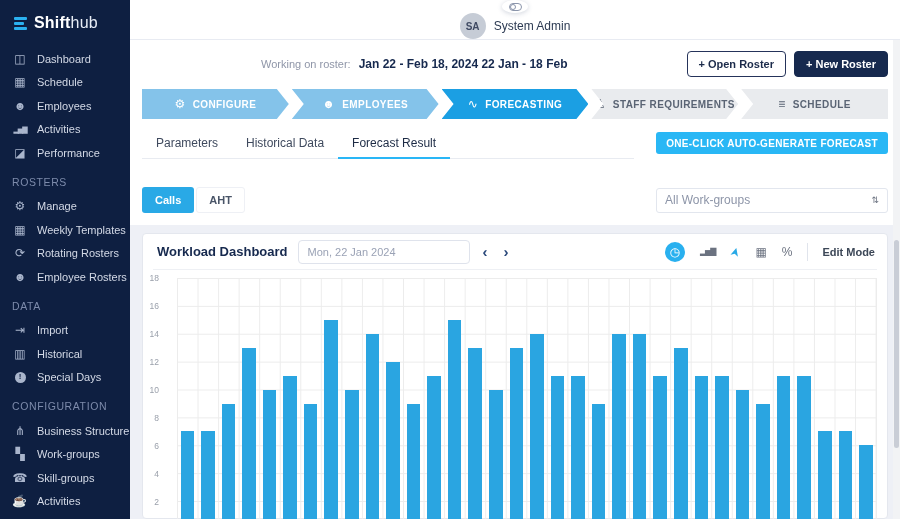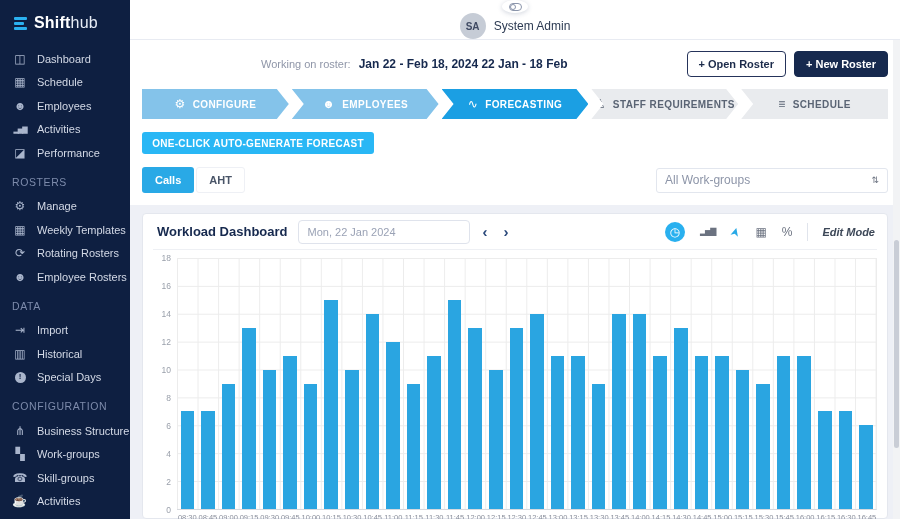--- a/index.html
+++ b/index.html
@@ -233,6 +233,11 @@
         </div>
 
       <div class="tabs-row">
+        <div class="tabs">
+            <div class="tab">Parameters</div>
+            <div class="tab">Historical Data</div>
+            <div class="tab active">Forecast Result</div>
+          </div>
         <button class="auto-btn">ONE-CLICK AUTO-GENERATE FORECAST</button>
       </div>
 

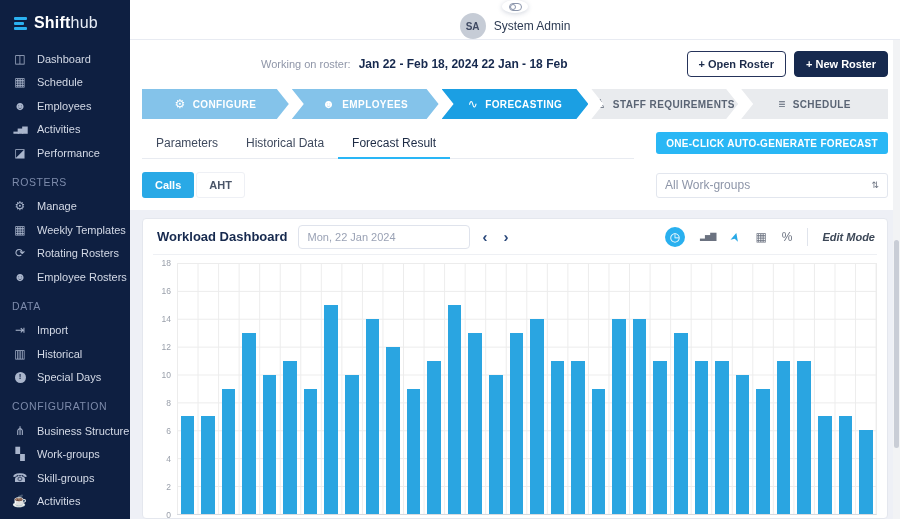--- a/index.html
+++ b/index.html
@@ -60,7 +60,7 @@
   .tab.active::after{content:"";position:absolute;left:0;right:0;bottom:-1px;height:2px;background:#29b6f6;}
   .auto-btn{width:232px;height:22px;background:#29b7f5;color:#fff;font-size:10px;font-weight:700;letter-spacing:.3px;border:none;border-radius:3px;cursor:pointer;font-family:inherit;margin-top:3px;}
   
-  .filter-row{display:flex;align-items:center;margin-top:13px;}
+  .filter-row{display:flex;align-items:center;margin-top:28px;}
   .seg{display:flex;gap:2px;}
   .seg-btn{height:26px;padding:0 12px;font-size:11px;font-weight:700;border-radius:3px;border:1px solid transparent;cursor:pointer;font-family:inherit;}
   .seg-btn.on{background:#29a9e6;color:#fff;}

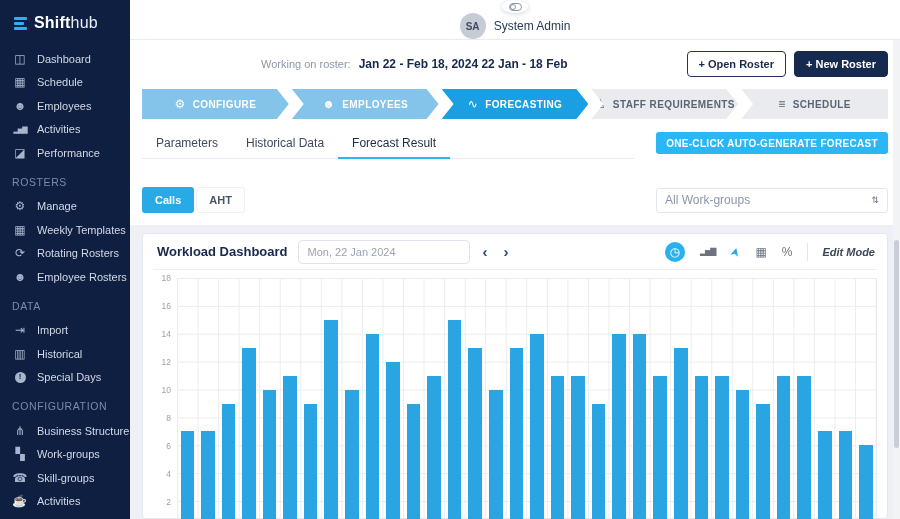--- a/index.html
+++ b/index.html
@@ -79,7 +79,7 @@
   .tool-icon.blue{color:#29a9e6;}
   .clock-btn{width:20px;height:20px;border-radius:50%;background:#29b0ef;color:#fff;font-size:12px;display:flex;align-items:center;justify-content:center;cursor:pointer;}
   .cursor-glyph{display:inline-block;transform:rotate(-75deg);font-size:12px;}
-  .edit-mode{border-left:1px solid #e0e4ec;padding:3px 2px 3px 14px;font-size:11px;font-weight:700;color:#3c4757;cursor:pointer;font-style:italic;}
+  .edit-mode{border-left:1px solid #e0e4ec;padding:3px 2px 3px 14px;font-size:11px;font-weight:700;color:#3c4757;cursor:pointer;}
   
   .chart-body{display:flex;margin-top:8px;flex-shrink:0;}
   .y-axis{width:24px;position:relative;height:252px;flex-shrink:0;}

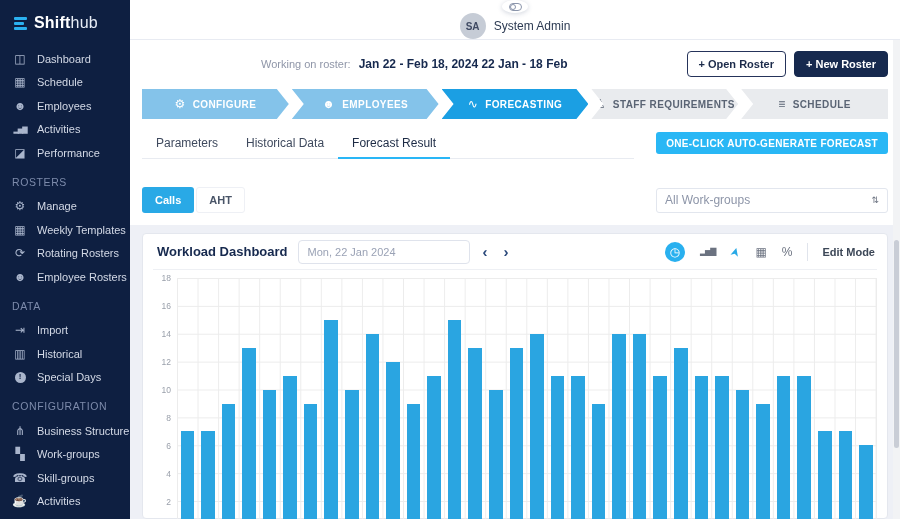--- a/index.html
+++ b/index.html
@@ -83,7 +83,7 @@
   
   .chart-body{display:flex;margin-top:8px;flex-shrink:0;}
   .y-axis{width:24px;position:relative;height:252px;flex-shrink:0;}
-  .y-tick{position:absolute;right:6px;transform:translateY(-50%);font-size:8.5px;color:#9aa0ab;}
+  .y-tick{position:absolute;right:18px;transform:translateY(-50%);font-size:8.5px;color:#9aa0ab;}
   .plot-wrap{flex:1;display:flex;flex-direction:column;min-width:0;}
   .plot{height:252px;display:flex;align-items:flex-end;border-bottom:1px solid #d7dadf;border-right:1px solid #ececec;
         background-image:linear-gradient(to right,#ececec 1px,transparent 1px),linear-gradient(to bottom,#ececec 1px,transparent 1px);

